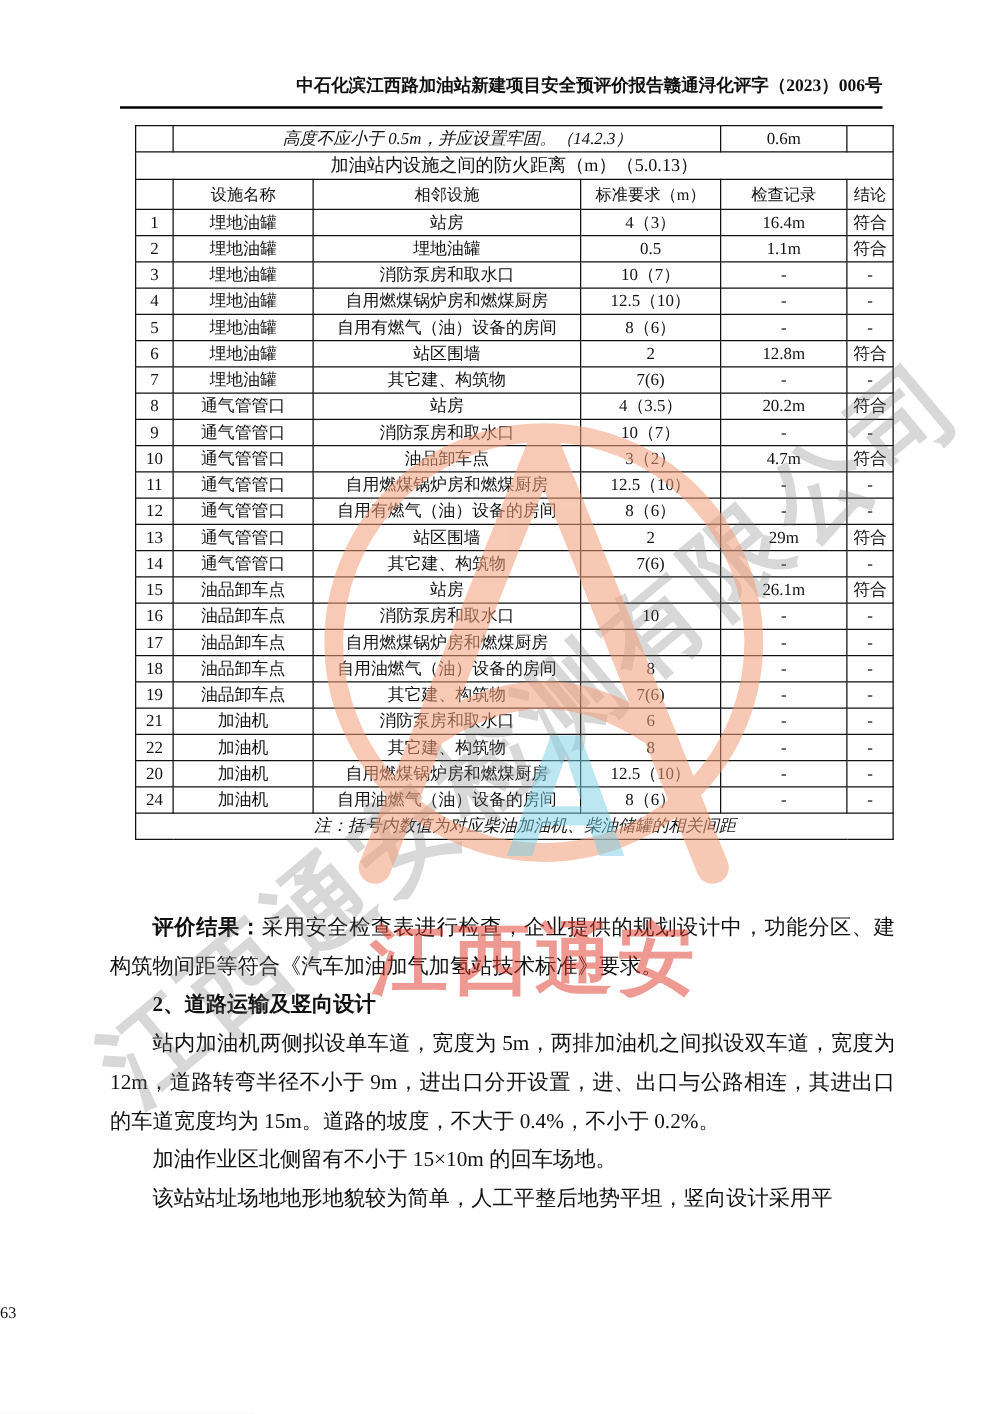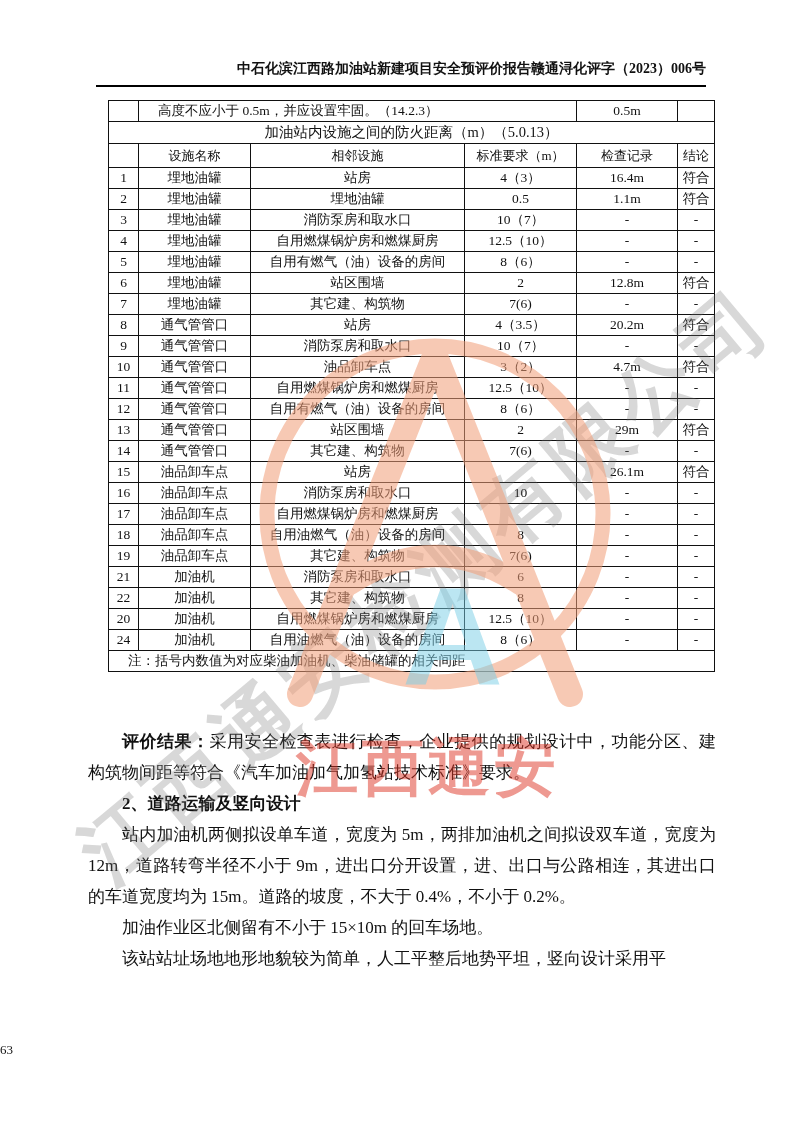--- a/index.html
+++ b/index.html
@@ -26,7 +26,7 @@
     text-align:center; vertical-align:middle; font-weight:normal;
     overflow:hidden; white-space:nowrap;
   }
-  .fire-table .left { text-align:left; padding-left:19px; }
+  .fire-table .left { text-align:center; padding-left:19px;font-style:italic; }
   .fire-table .title-row td { font-size:14.5px; height:22px; }
   .fire-table .col-head td { font-size:13px; height:24px; }
   

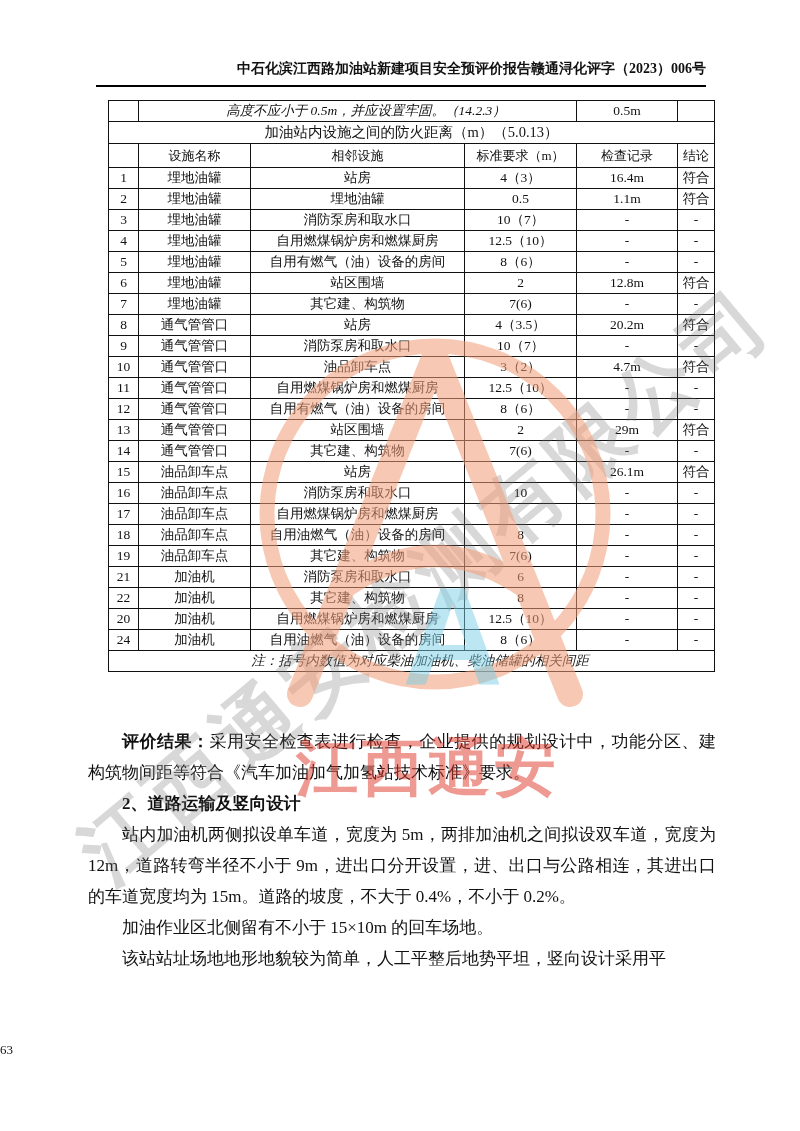--- a/index.html
+++ b/index.html
@@ -89,7 +89,7 @@
         <tr>
           <td></td>
           <td class="left" colspan="3">高度不应小于 0.5m，并应设置牢固。（14.2.3）</td>
-          <td>0.5m</td>
+          <td>0.6m</td>
           <td></td>
         </tr>
         <tr class="title-row">

